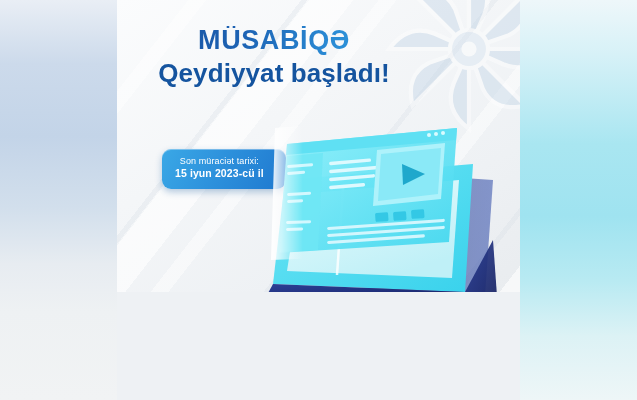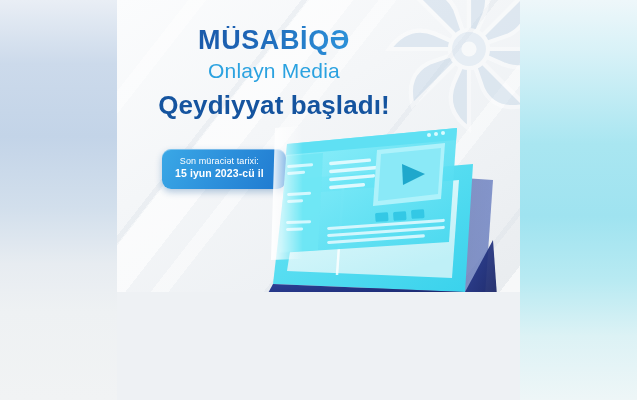--- a/index.html
+++ b/index.html
@@ -147,7 +147,6 @@
 
     <div id="headline">
       <div id="title-main">MÜSABİQƏ</div>
-      <div id="title-sub">Onlayn Media</div>
       <div id="title-cta">Qeydiyyat başladı!</div>
     </div>
 

